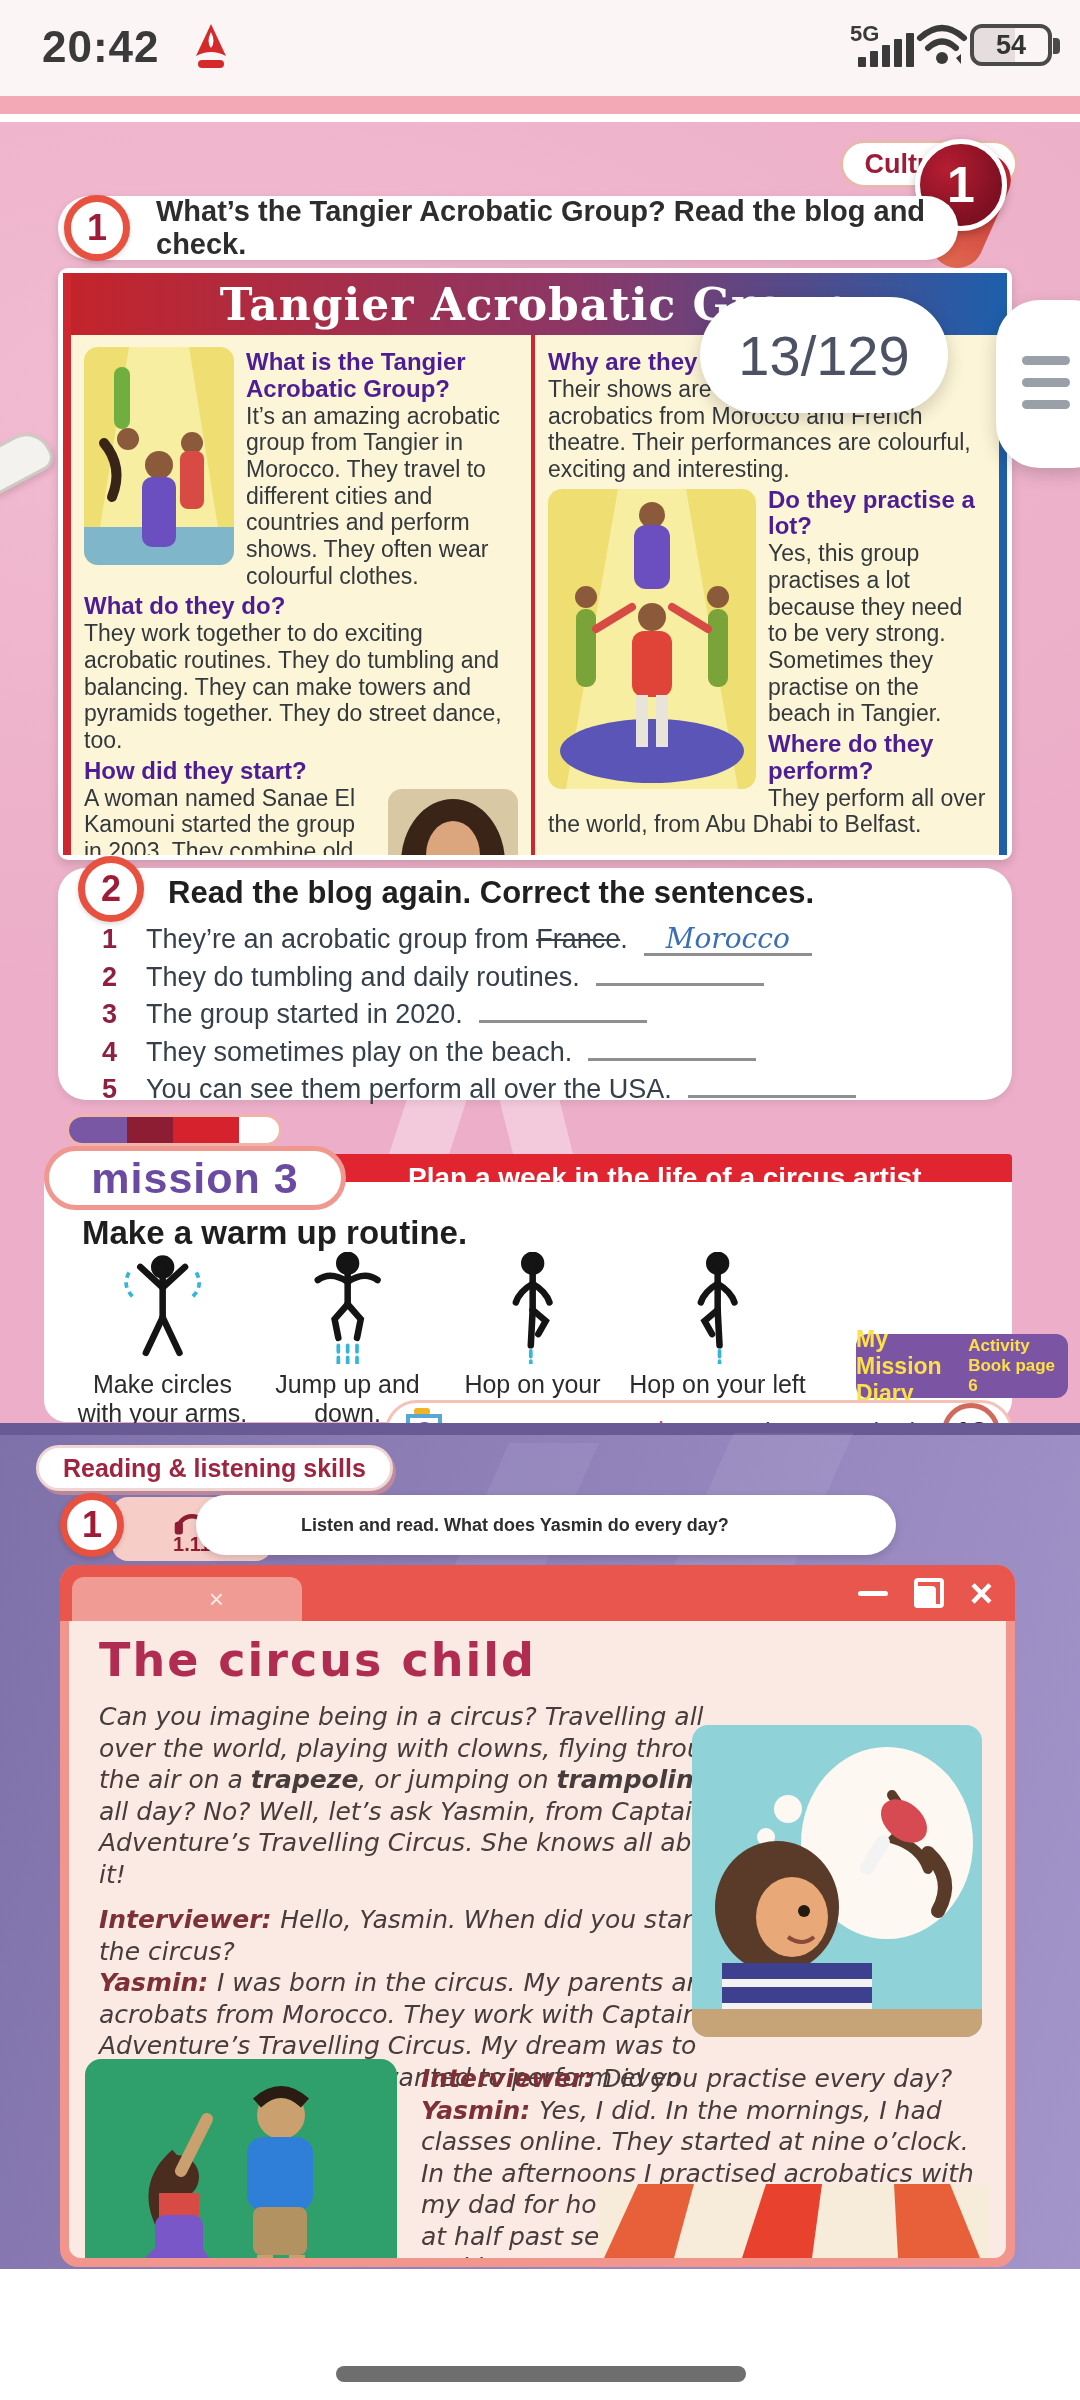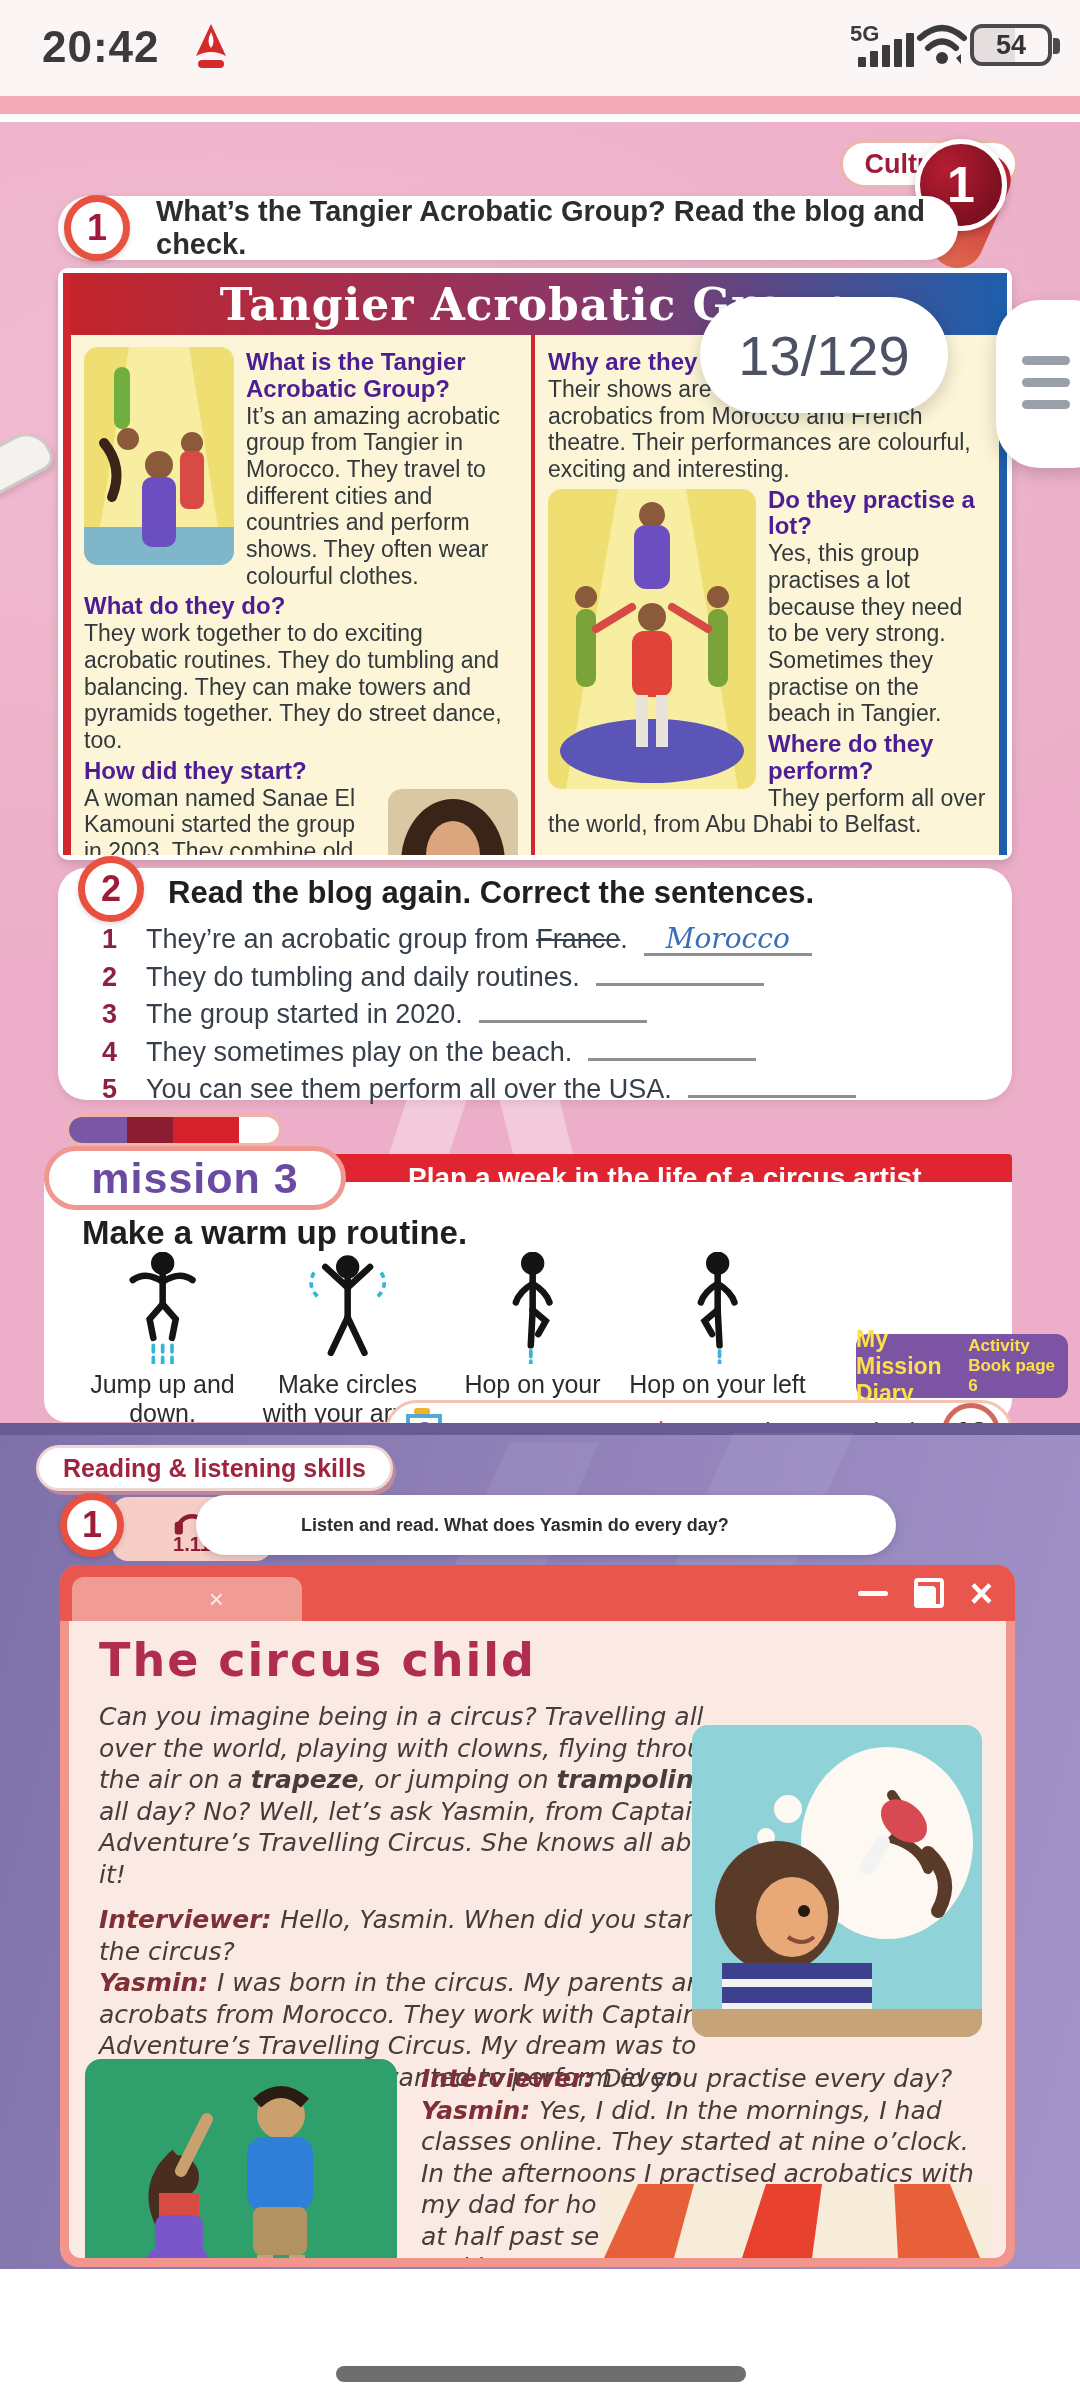--- a/index.html
+++ b/index.html
@@ -331,6 +331,23 @@
       <div class="step">
         <svg viewBox="0 0 100 120">
           <g stroke="#141414" stroke-width="7" stroke-linecap="round" fill="none">
+            <circle cx="50" cy="16" r="9" fill="#141414"></circle>
+            <line x1="50" y1="26" x2="50" y2="70"></line>
+              <line x1="50" y1="38" x2="26" y2="16"></line>
+              <line x1="50" y1="38" x2="74" y2="16"></line>
+            <line x1="50" y1="70" x2="32" y2="108"></line>
+              <line x1="50" y1="70" x2="68" y2="108"></line>
+          </g>
+          <g stroke="#35b6d9" stroke-width="4" fill="none" stroke-dasharray="6 5">
+            <path d="M14 22 q-8 14 4 26"></path>
+              <path d="M86 22 q8 14 -4 26"></path>
+          </g>
+        </svg>
+        <div class="cap">Make circles with your arms.</div>
+      </div>
+      <div class="step">
+        <svg viewBox="0 0 100 120">
+          <g stroke="#141414" stroke-width="7" stroke-linecap="round" fill="none">
             <circle cx="50" cy="12" r="9" fill="#141414"></circle>
             <line x1="50" y1="22" x2="50" y2="56"></line>
             <path d="M50 32 Q32 20 18 30"></path>
@@ -345,23 +362,6 @@
           </g>
         </svg>
         <div class="cap">Jump up and down.</div>
-      </div>
-      <div class="step">
-        <svg viewBox="0 0 100 120">
-          <g stroke="#141414" stroke-width="7" stroke-linecap="round" fill="none">
-            <circle cx="50" cy="16" r="9" fill="#141414"></circle>
-            <line x1="50" y1="26" x2="50" y2="70"></line>
-              <line x1="50" y1="38" x2="26" y2="16"></line>
-              <line x1="50" y1="38" x2="74" y2="16"></line>
-            <line x1="50" y1="70" x2="32" y2="108"></line>
-              <line x1="50" y1="70" x2="68" y2="108"></line>
-          </g>
-          <g stroke="#35b6d9" stroke-width="4" fill="none" stroke-dasharray="6 5">
-            <path d="M14 22 q-8 14 4 26"></path>
-              <path d="M86 22 q8 14 -4 26"></path>
-          </g>
-        </svg>
-        <div class="cap">Make circles with your arms.</div>
       </div>
       <div class="step">
         <svg viewBox="0 0 100 120">

